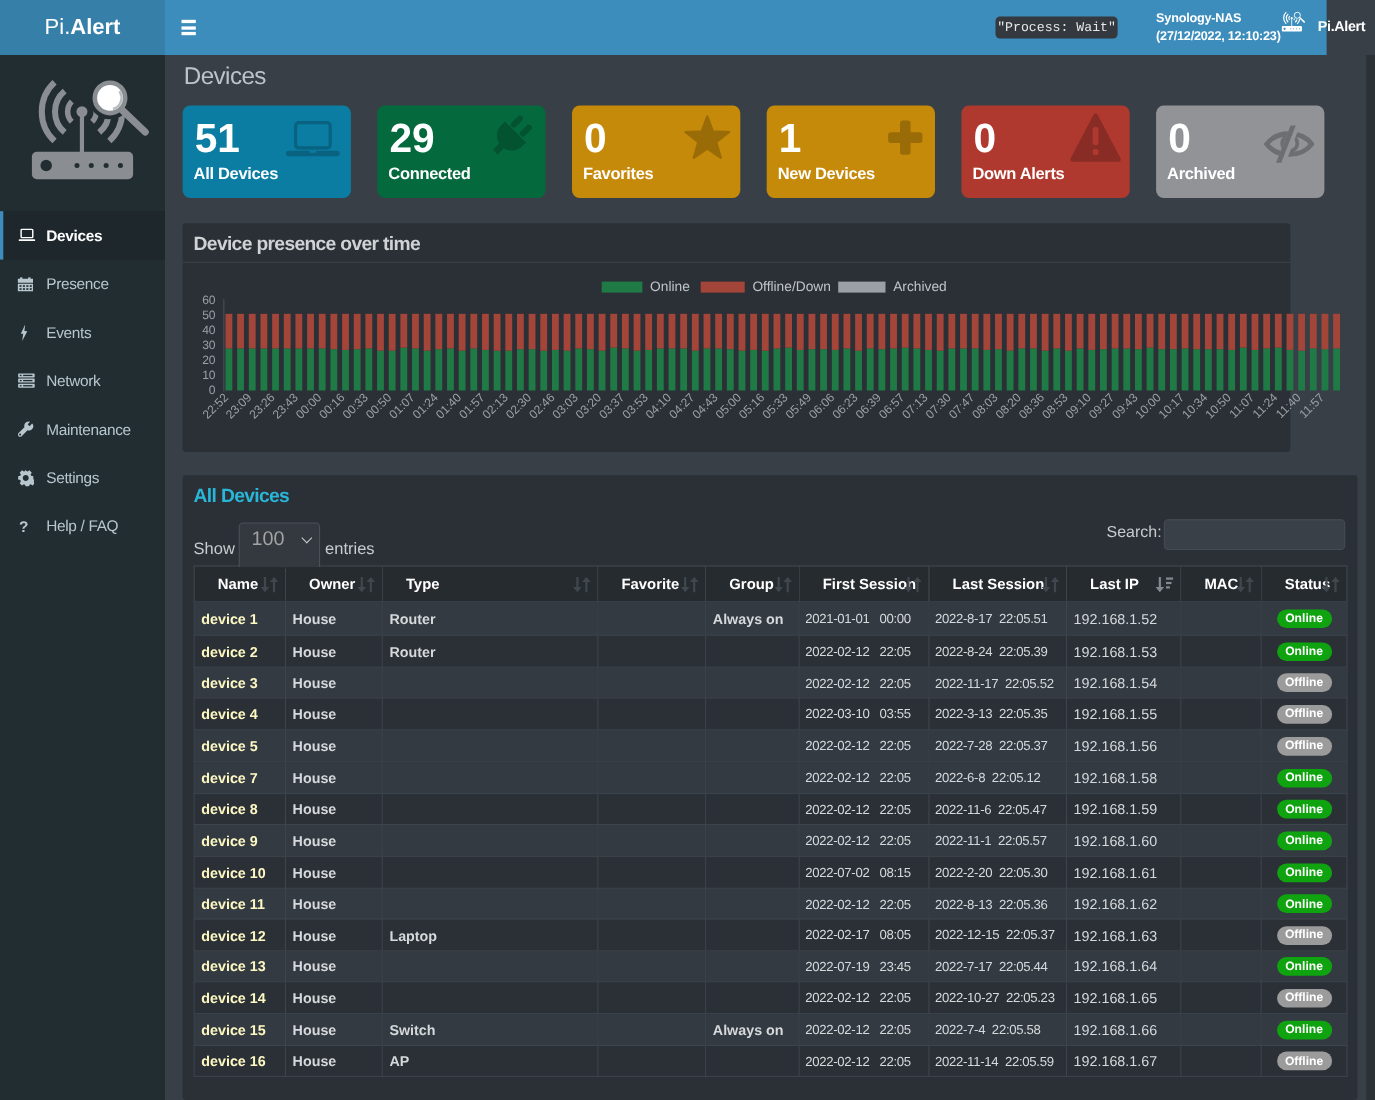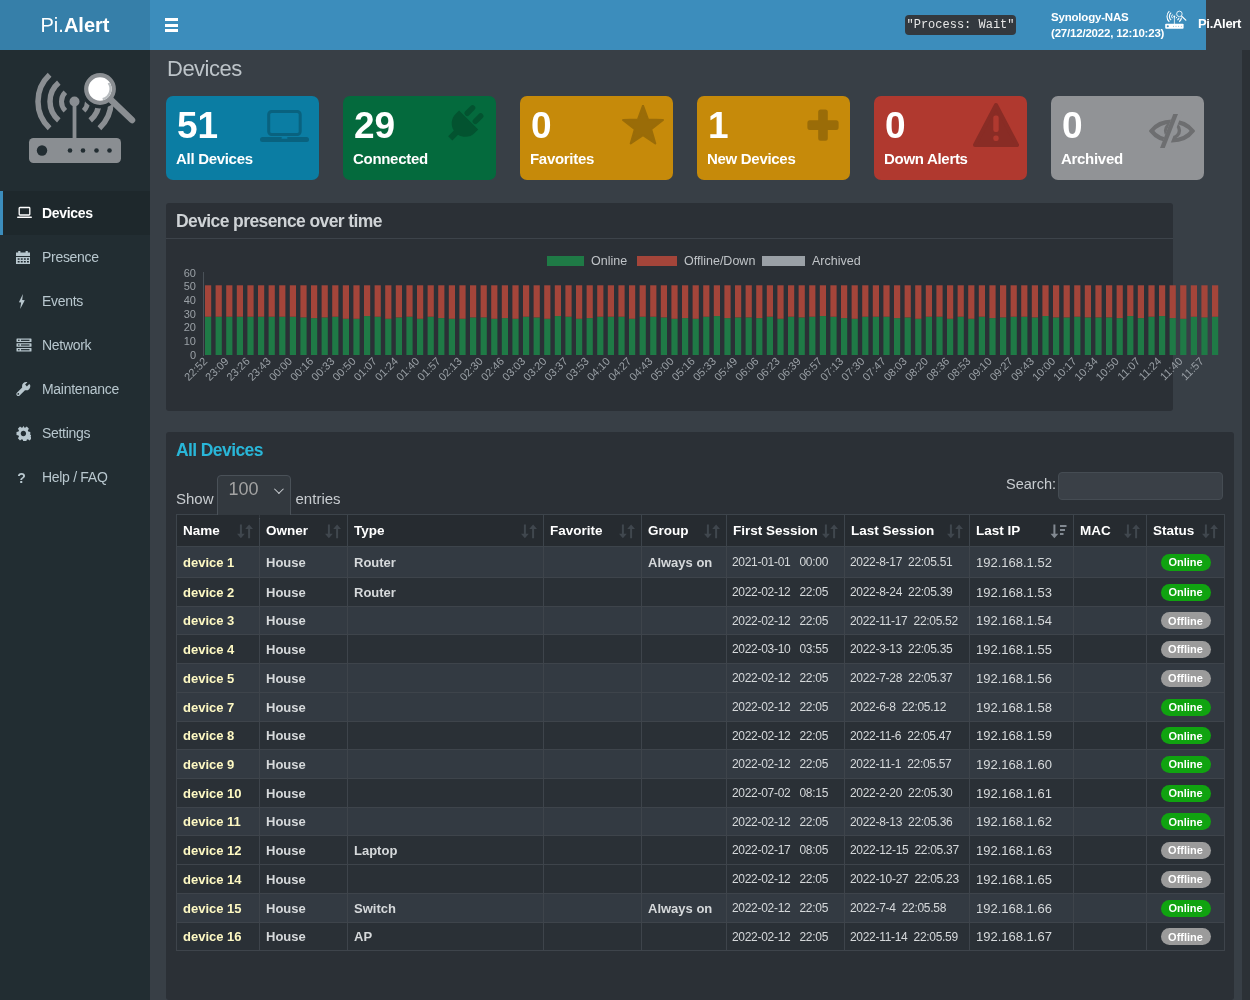--- a/index.html
+++ b/index.html
@@ -42,7 +42,7 @@
 .searchlbl { position:absolute; left:840px; top:15px; color:#c8ccd0; font-size:14.5px; }
 .searchbox { position:absolute; left:892px; top:11px; width:165px; height:28px; background:#3a4047; border:1px solid #454c53; border-radius:4px; }
 table.dt { border-collapse:collapse; margin-left:10px; width:1048px; table-layout:fixed; font-size:13px; }
-table.dt th { background:#262b30; color:#fff; font-weight:700; font-size:13.5px; text-align:left; height:32px; padding:0 6px; border:1px solid #3d444b; position:relative; white-space:nowrap; }
+table.dt th { background:#262b30; color:#fff; font-weight:700; font-size:13.5px; text-align:left; height:32px; padding:0 21px; border:1px solid #3d444b; position:relative; white-space:nowrap; }
 table.dt td { padding:0 6px; color:#d6d9db; border:1px solid #3e444b; white-space:nowrap; overflow:hidden; }
 table.dt td:nth-child(-n+5) { font-weight:600; }
 table.dt td.sess { font-size:12px; letter-spacing:-0.3px; padding:0 5px; }

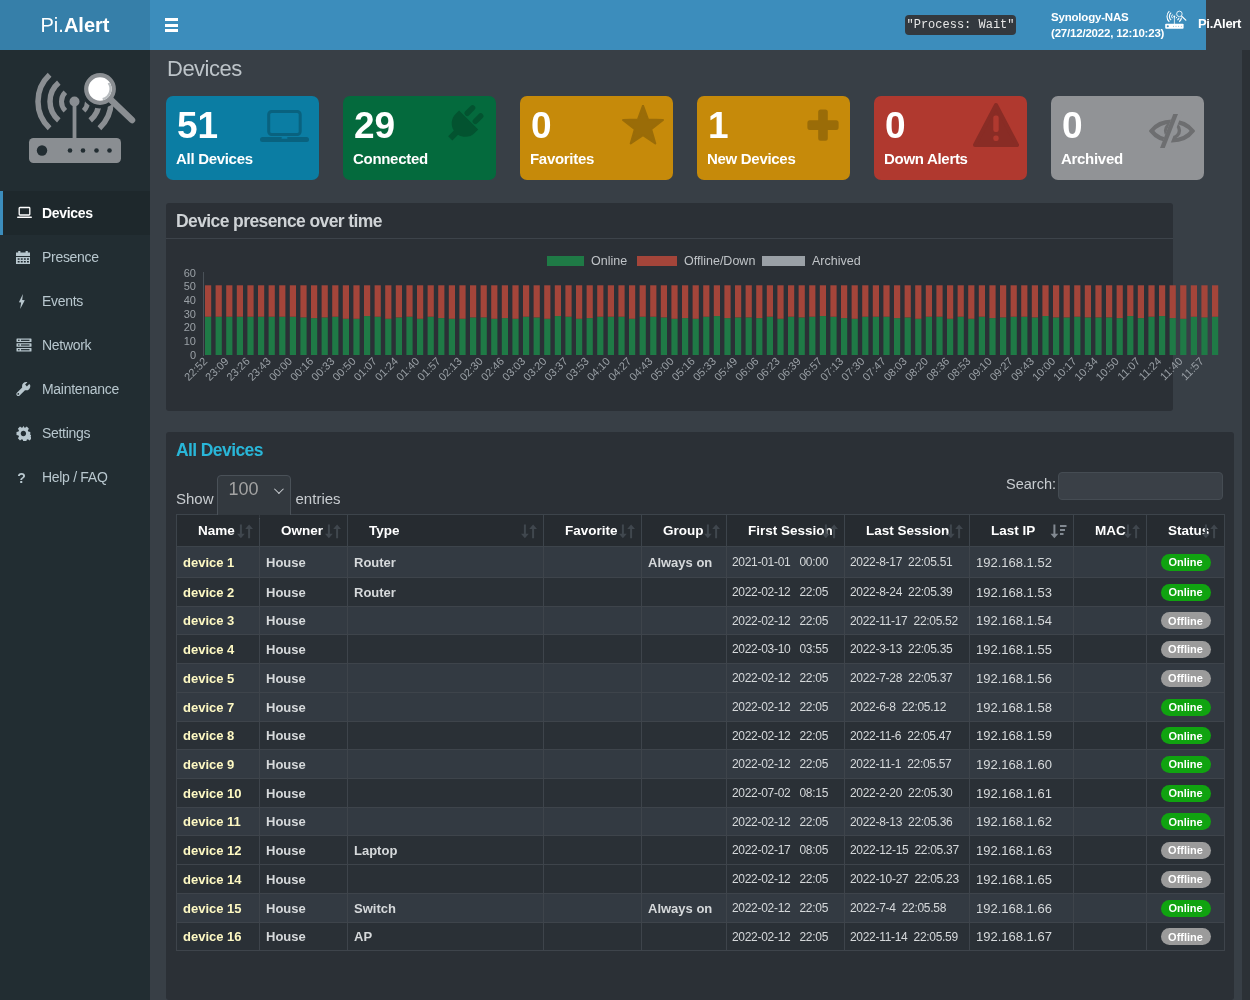--- a/index.html
+++ b/index.html
@@ -690,6 +690,18 @@
             <td></td>
             <td style="text-align:center"><span class="pill off">Offline</span></td>
           </tr>
+<tr class="odd" style="height:28px">
+            <td><a>device 13</a></td>
+            <td>House</td>
+            <td></td>
+            <td></td>
+            <td></td>
+            <td class="sess">2022-07-19&nbsp;&nbsp;&nbsp;23:45</td>
+            <td class="sess">2022-7-17&nbsp;&nbsp;22:05.44</td>
+            <td>192.168.1.64</td>
+            <td></td>
+            <td style="text-align:center"><span class="pill on">Online</span></td>
+          </tr>
 <tr class="even" style="height:29px">
             <td><a>device 14</a></td>
             <td>House</td>

